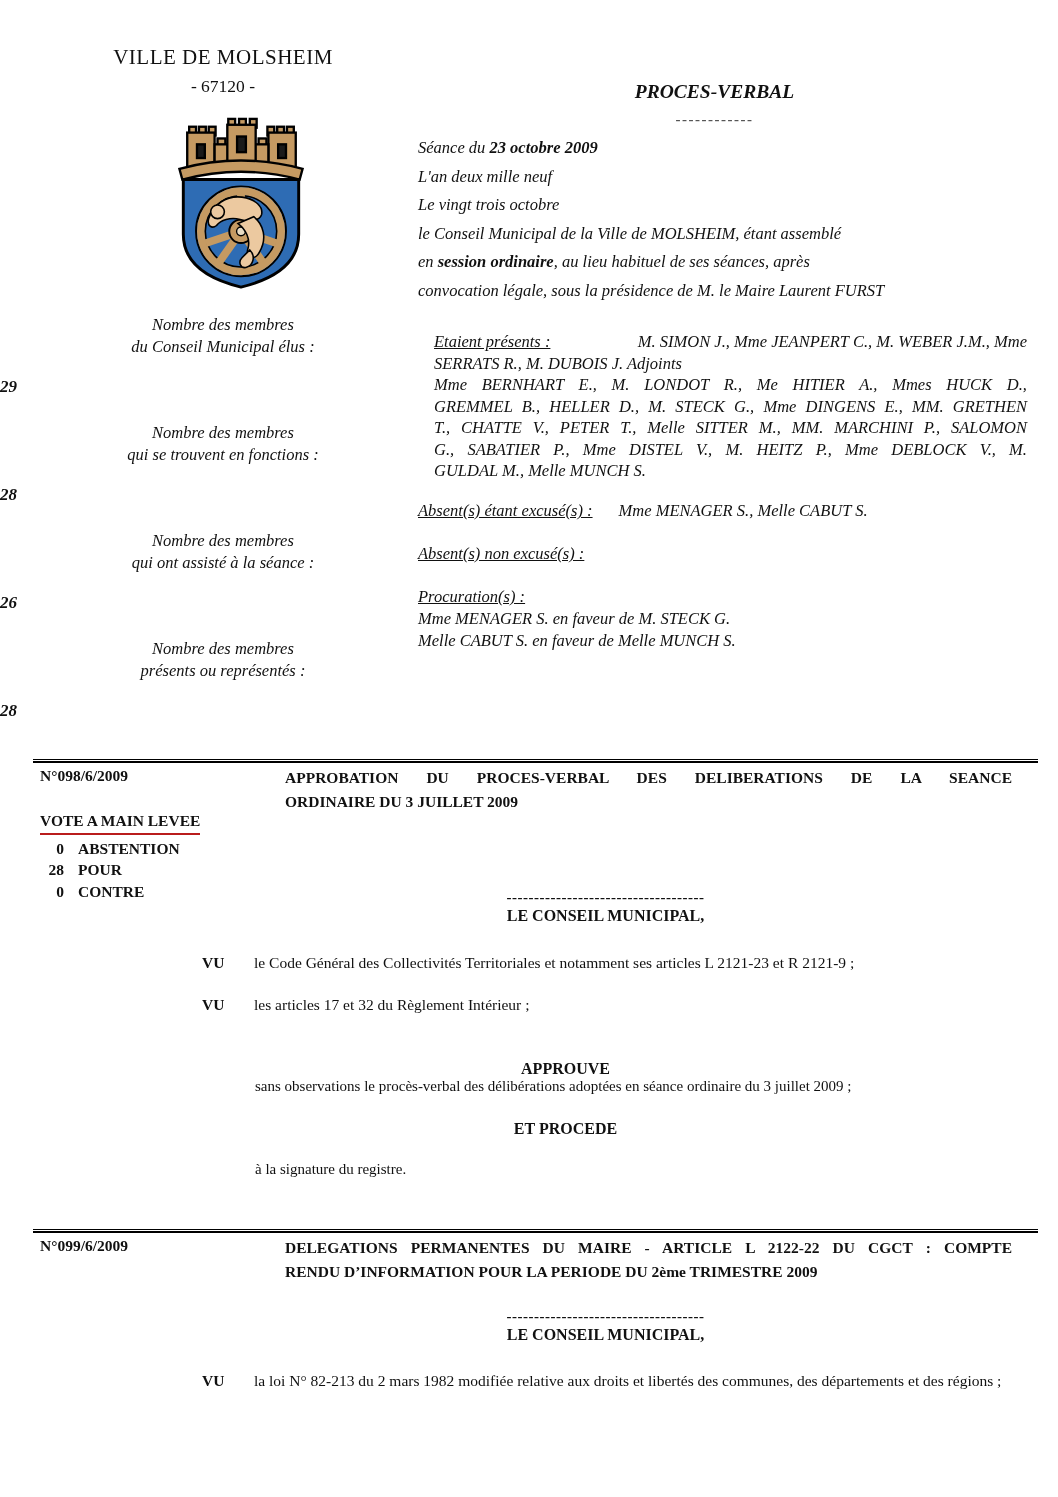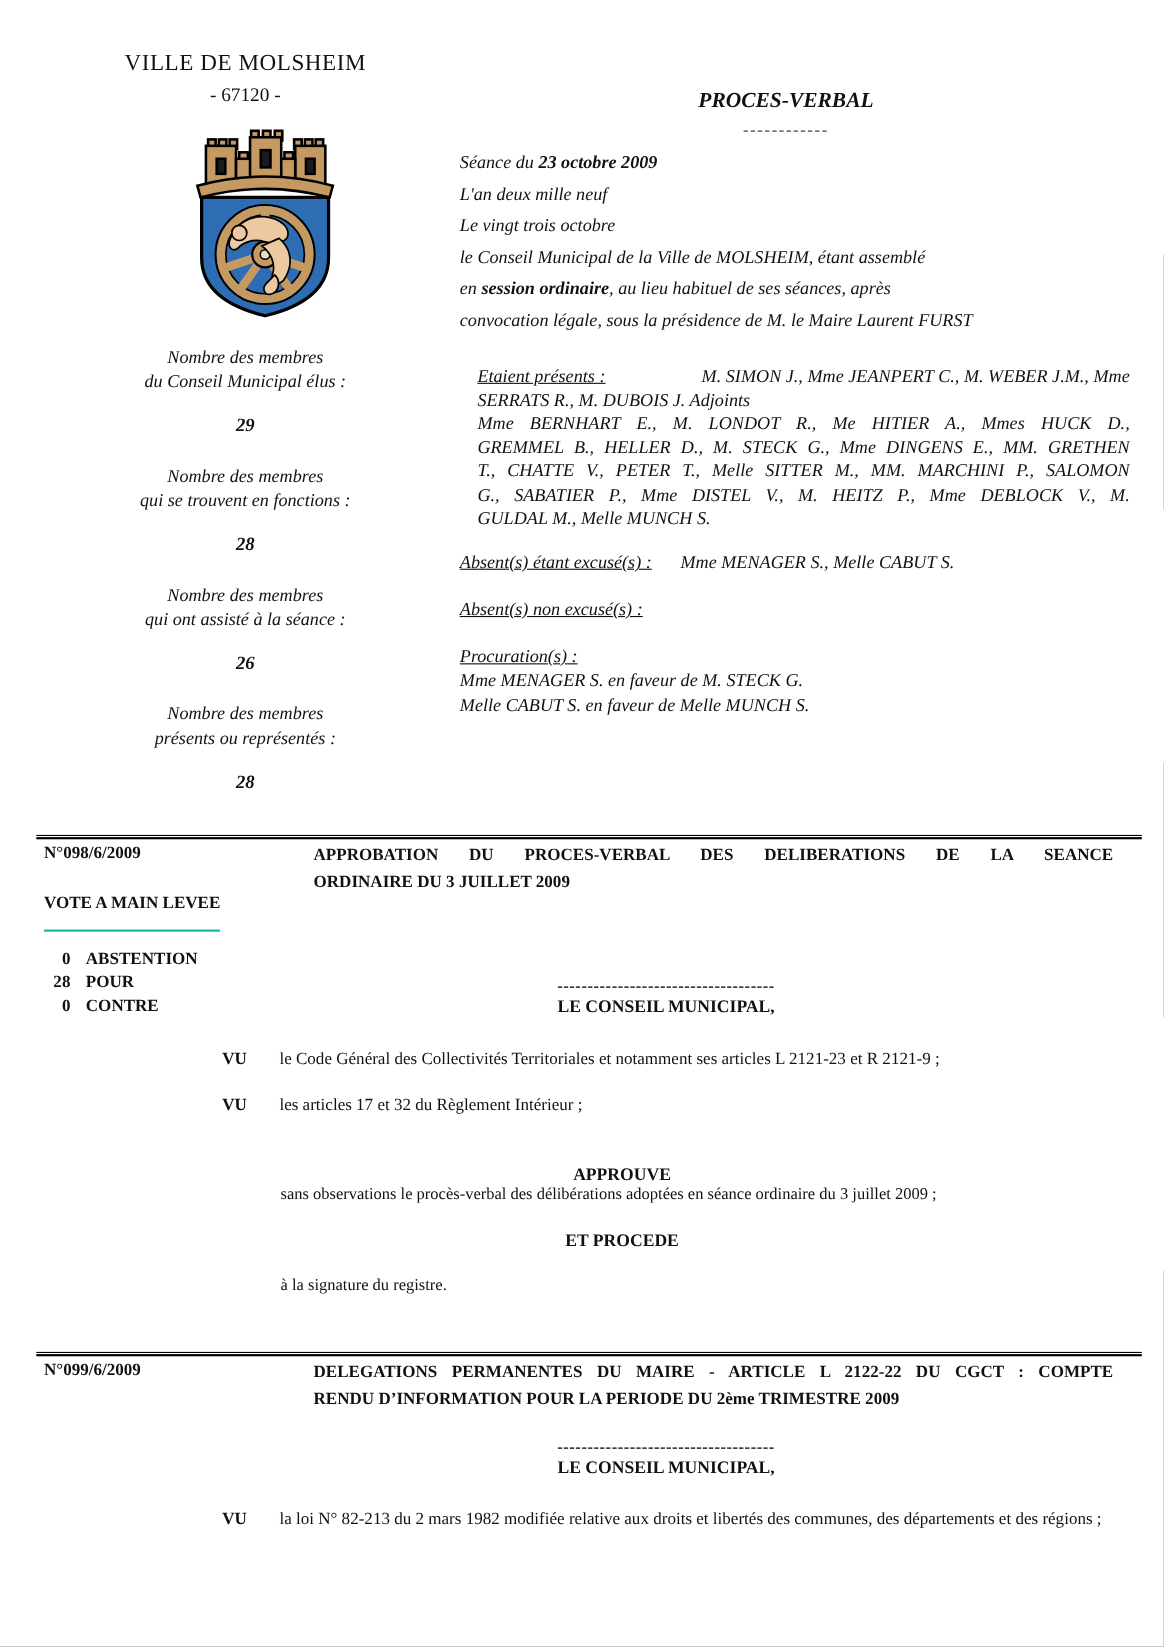--- a/index.html
+++ b/index.html
@@ -20,7 +20,7 @@
 
   .count-label { left:0; width:446px; text-align:center;
     font-style:italic; font-size:16.5px; line-height:22px; }
-  .count-value { left:0; width:446px; text-align:center;
+  .count-value { left:0; width:446px; text-align:left;
     font-style:italic; font-weight:bold; font-size:17px; }
 
   

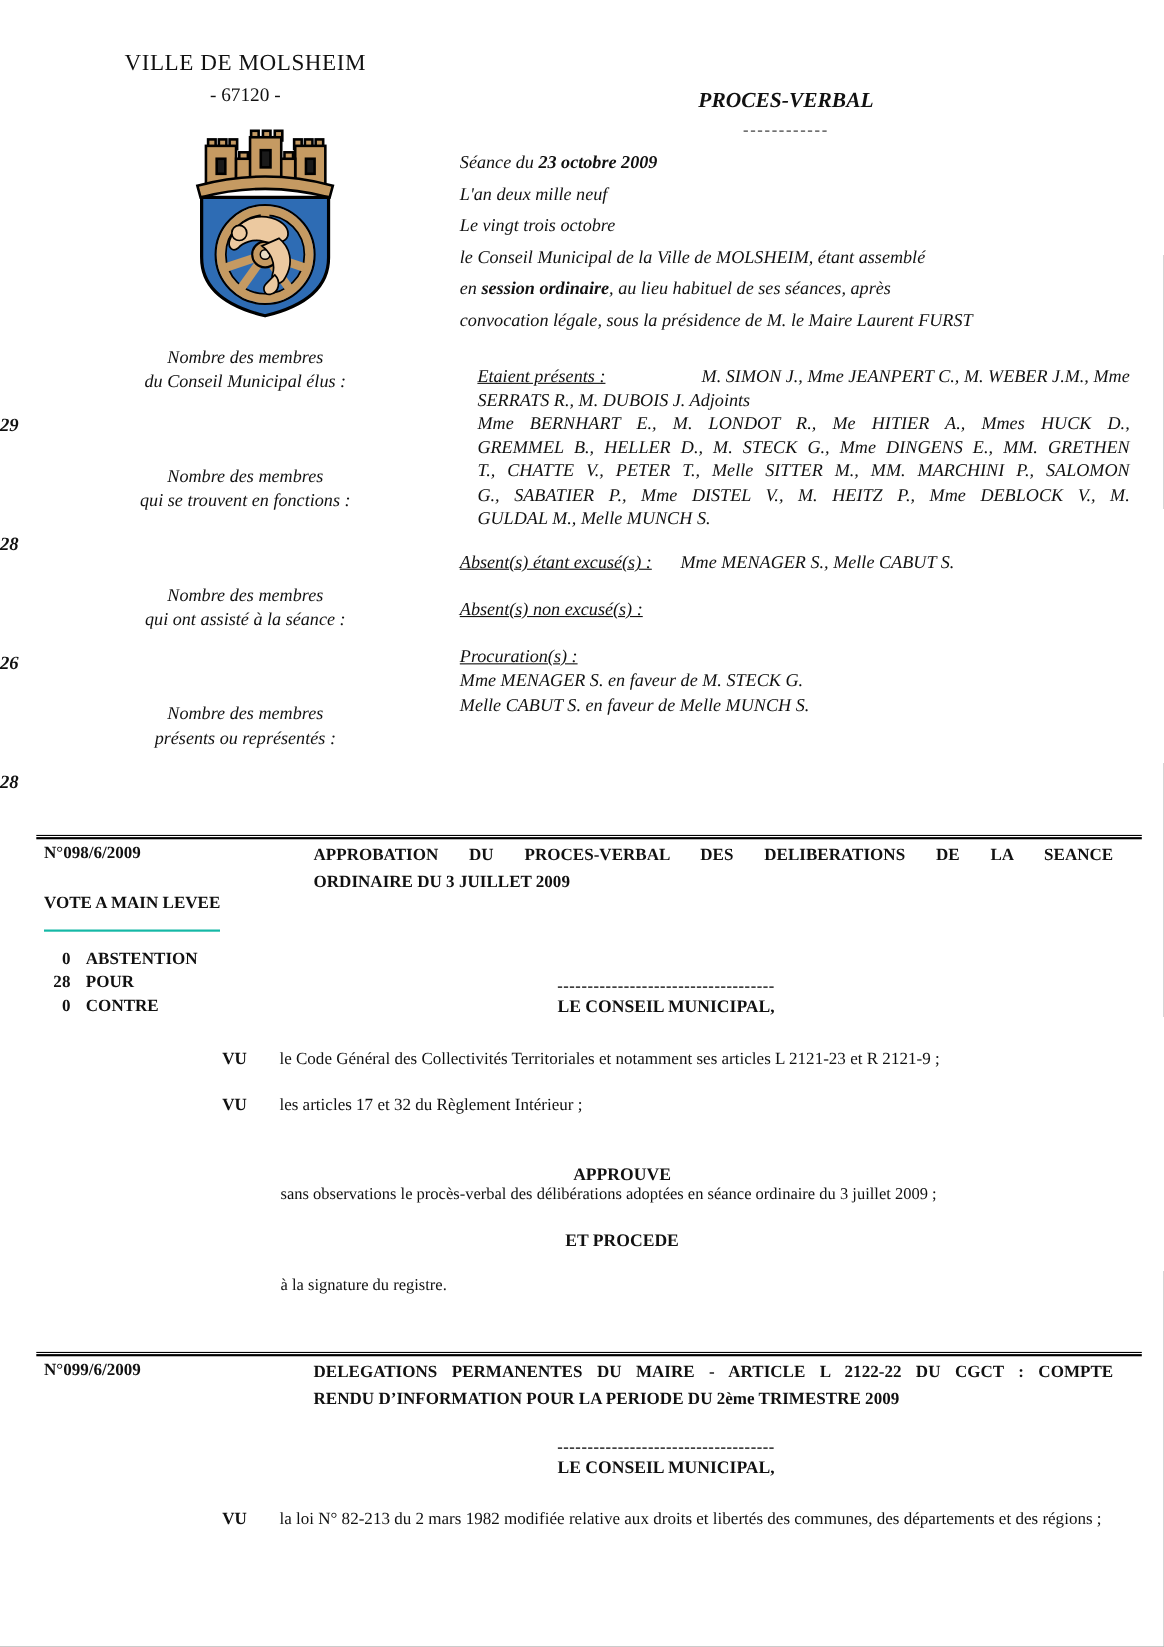--- a/index.html
+++ b/index.html
@@ -50,7 +50,7 @@
   .delib-num { left:40px; font-weight:bold; font-size:15.5px; }
   .delib-title { left:285px; width:727px; font-weight:bold; font-size:15.5px; line-height:23.5px; }
   .vote { left:40px; width:240px; font-weight:bold; font-size:15.5px; line-height:21.5px; }
-  .vote-heading { display:inline-block; border-bottom:2px solid #14b8a6; padding-bottom:13px; margin-bottom:14px; }
+  .vote-heading { display:inline-block; border-bottom:2px solid #b91c1c; padding-bottom:1px; margin-bottom:3px; }
   .vote-row { display:flex; }
   .vote-n { width:24px; text-align:right; }
   .vote-label { margin-left:14px; }

